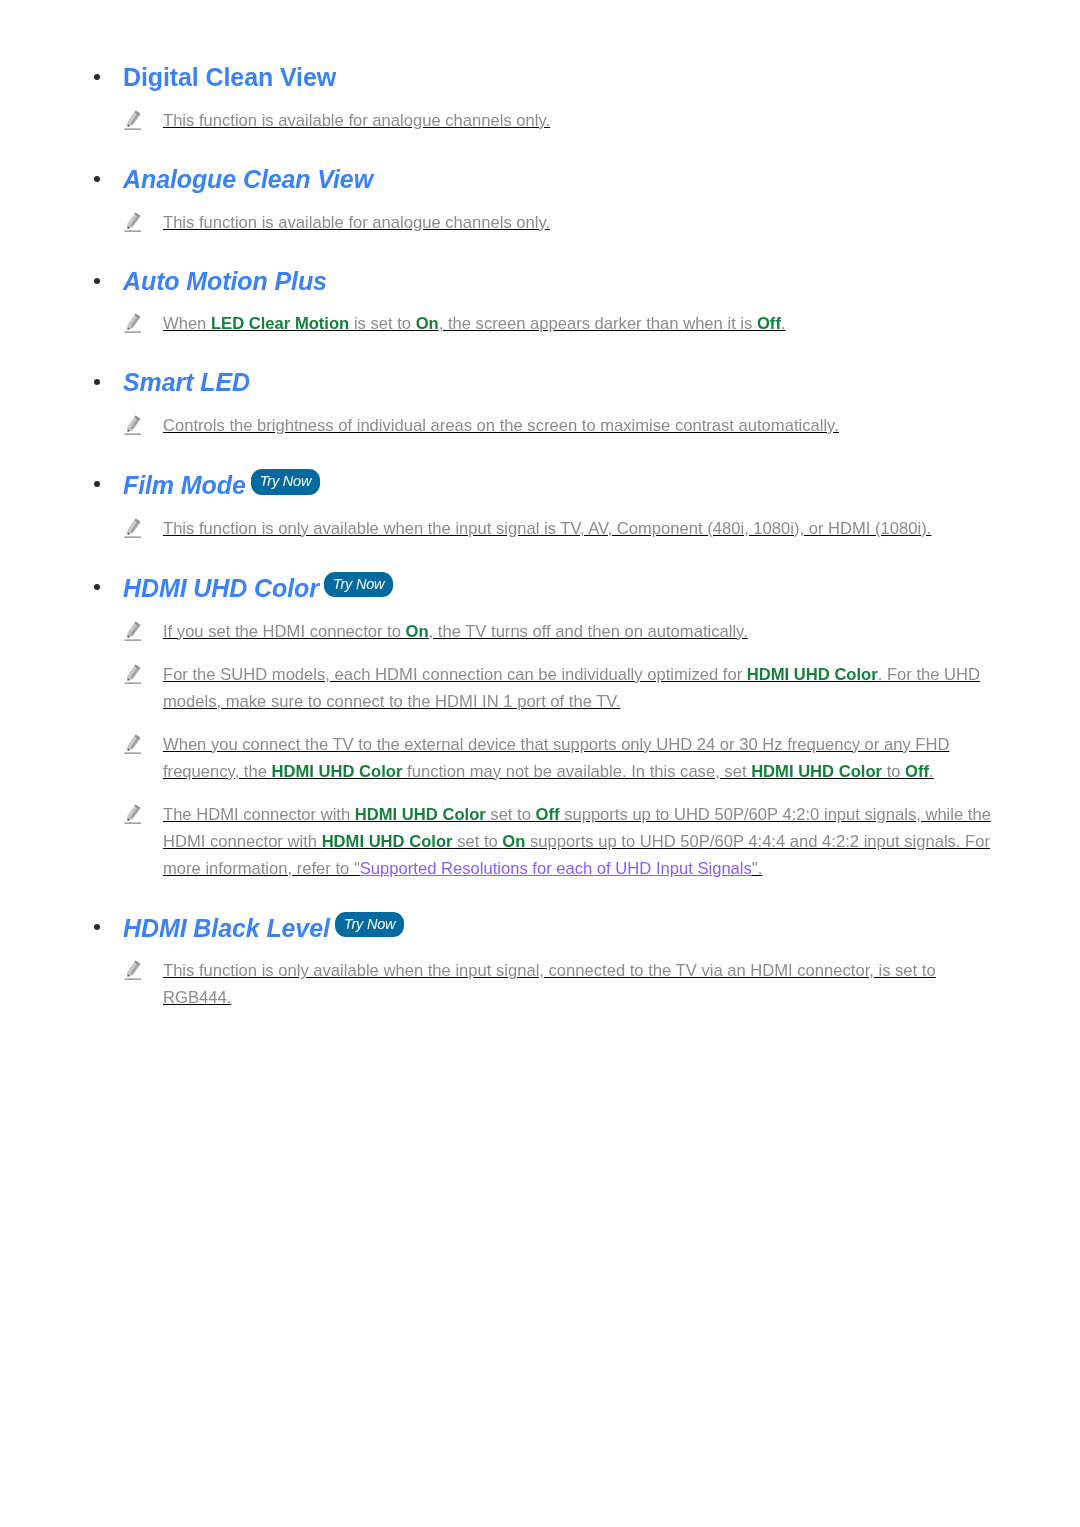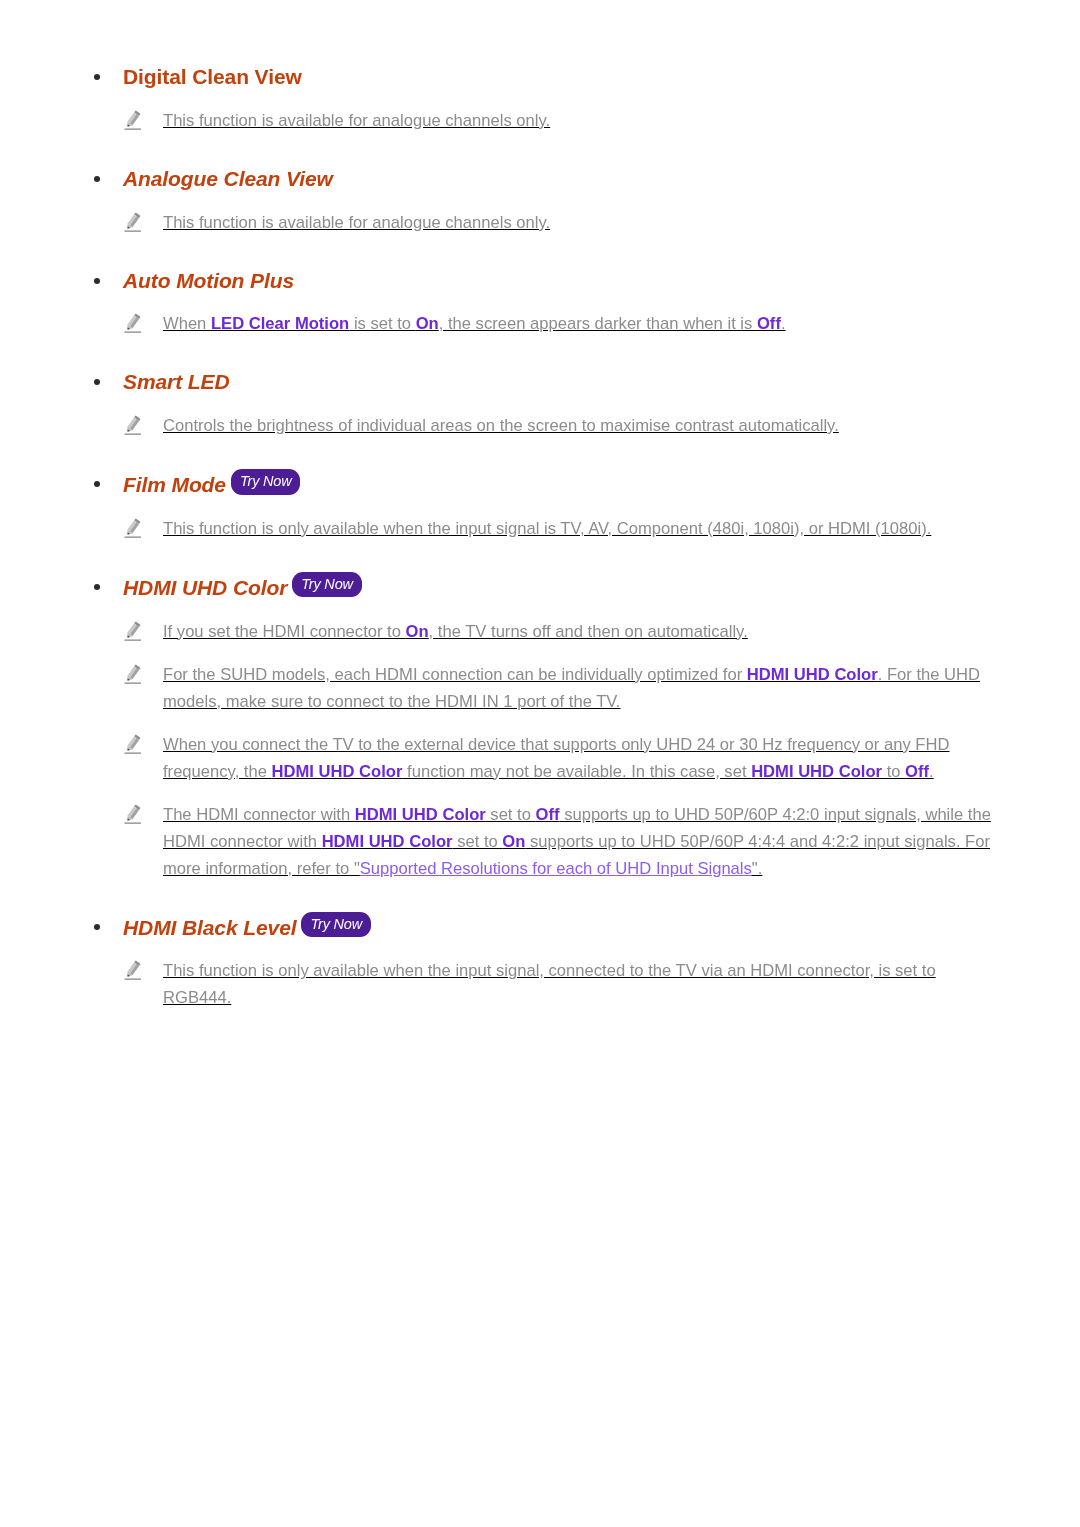--- a/index.html
+++ b/index.html
@@ -52,8 +52,8 @@
   }
 
   .heading-text {
-    color: #c2410c;
-    font-size: 21px;
+    color: #3b82f6;
+    font-size: 25px;
     font-weight: bold;
     letter-spacing: -0.1px;
     vertical-align: middle;

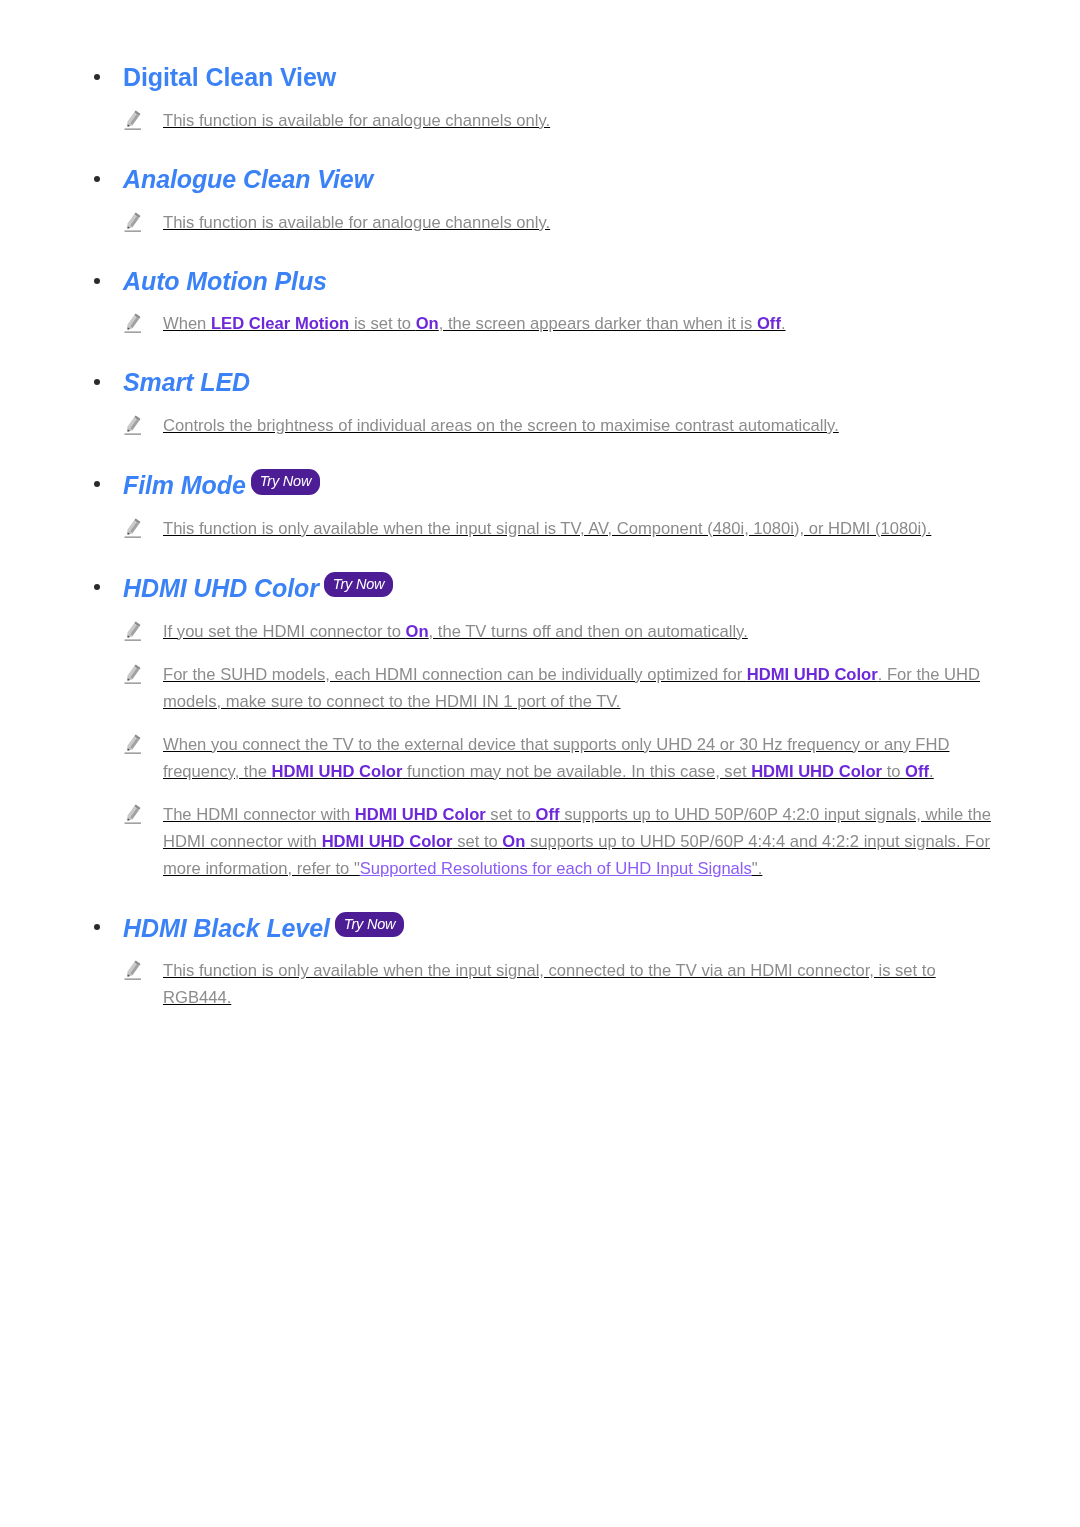--- a/index.html
+++ b/index.html
@@ -95,7 +95,7 @@
     display: block;
   }
   .note-text b {
-    color: #6d28d9;
+    color: #15803d;
     font-weight: bold;
   }
   .note-text .lnk {

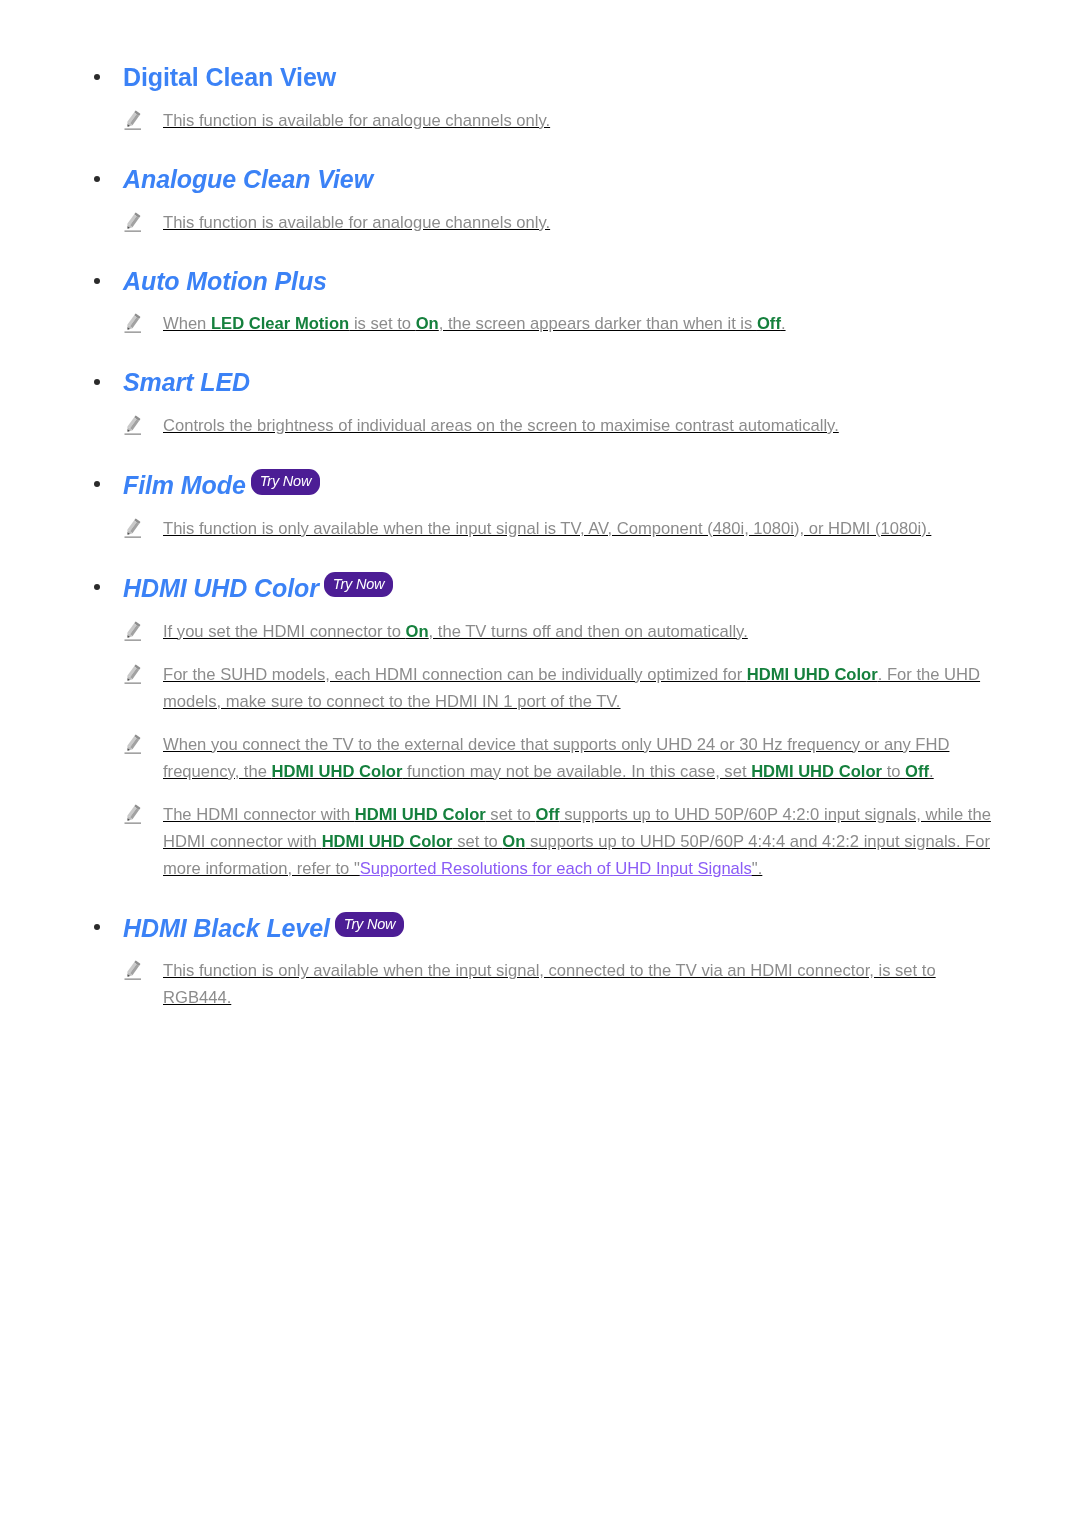--- a/index.html
+++ b/index.html
@@ -62,7 +62,7 @@
   
   .try-now {
     display: inline-block;
-    background: #4c1d95;
+    background: #0369a1;
     color: #ffffff;
     font-size: 14.5px;
     font-weight: normal;

